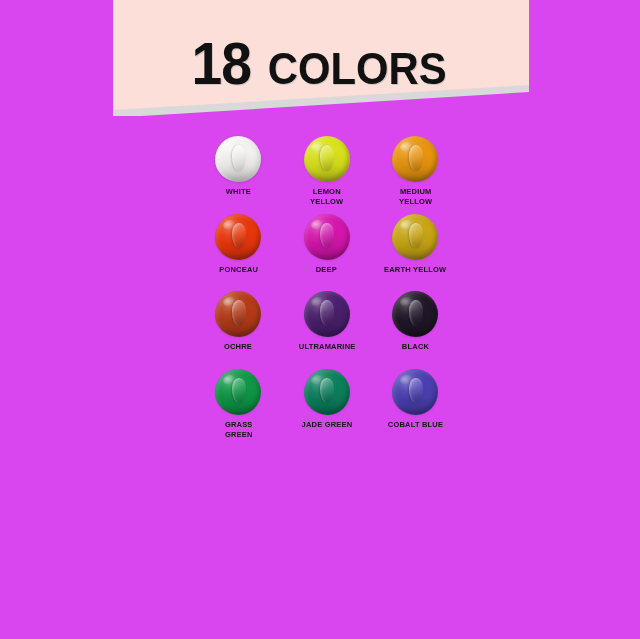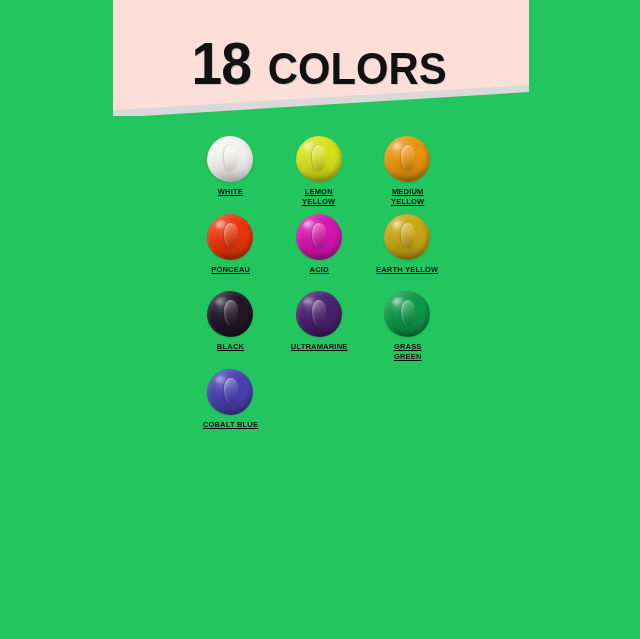--- a/index.html
+++ b/index.html
@@ -23,7 +23,7 @@
     left: 0; top: 0;
     width: 640px;
     height: 639px;
-    background: #22c55e;
+    background: #d946ef;
   }
 
   

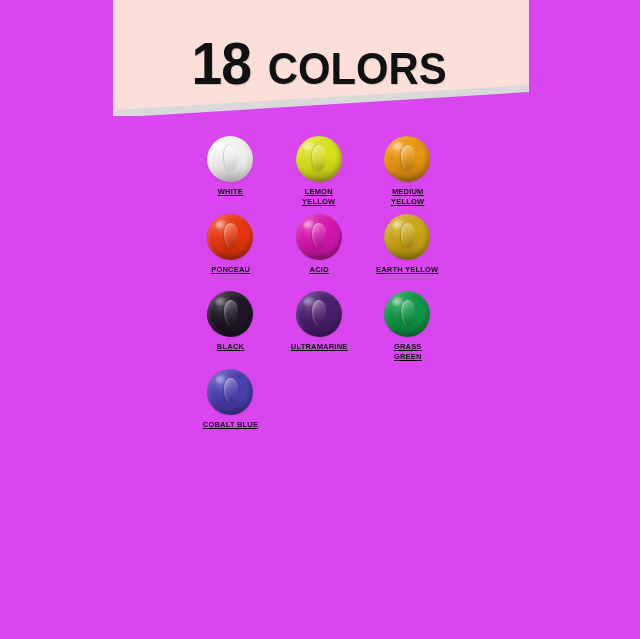--- a/index.html
+++ b/index.html
@@ -86,7 +86,7 @@
   
   #grid {
     position: absolute;
-    left: 186px;
+    left: 194px;
     top: 134px;
     width: 266px;
     z-index: 4;
@@ -94,7 +94,6 @@
     grid-template-columns: repeat(3, 88.5px);
     grid-auto-rows: 77.5px;
     justify-items: center;
-    text-decoration: underline;
   }
   .cell {
     width: 88px;

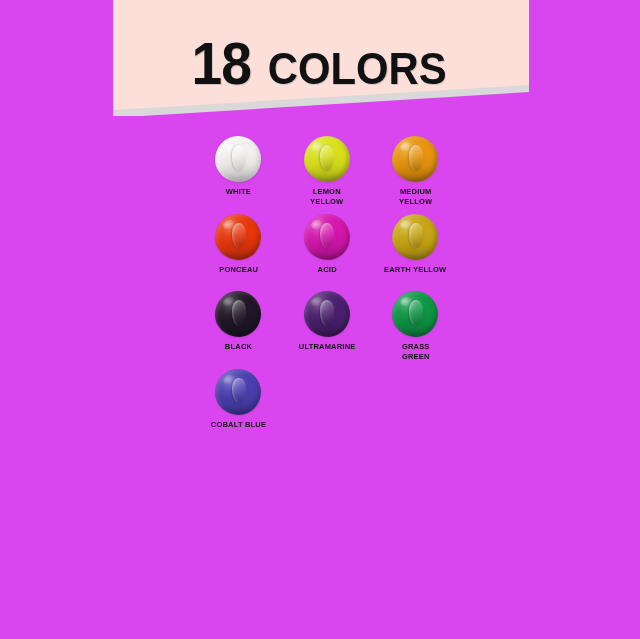--- a/index.html
+++ b/index.html
@@ -235,7 +235,7 @@
         <div class="blob-wrap">
           <div class="blob" style="background-color: rgb(213, 21, 173);"></div>
         </div>
-        <div class="swatch-label">ACID</div>
+        <div class="swatch-label">DEEP</div>
       </div>
       <div class="cell">
         <div class="blob-wrap">

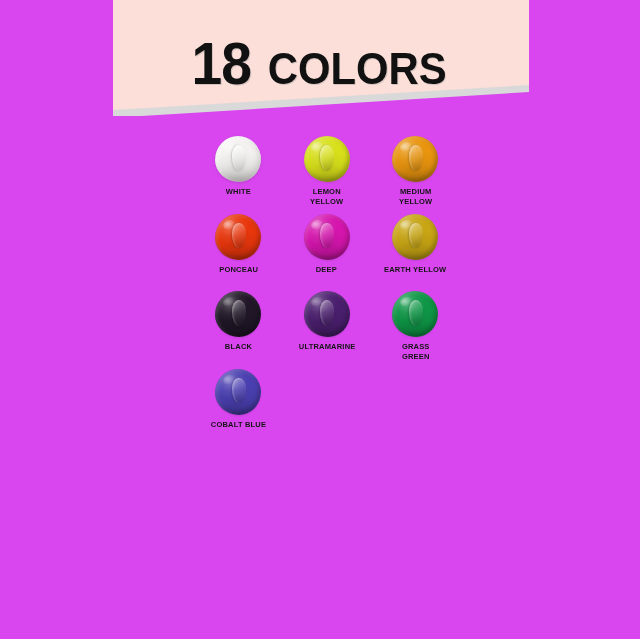--- a/index.html
+++ b/index.html
@@ -245,6 +245,12 @@
       </div>
       <div class="cell">
         <div class="blob-wrap">
+          <div class="blob" style="background-color: rgb(180, 58, 24);"></div>
+        </div>
+        <div class="swatch-label">OCHRE</div>
+      </div>
+      <div class="cell">
+        <div class="blob-wrap">
           <div class="blob dark" style="background-color: rgb(32, 22, 39);"></div>
         </div>
         <div class="swatch-label">BLACK</div>

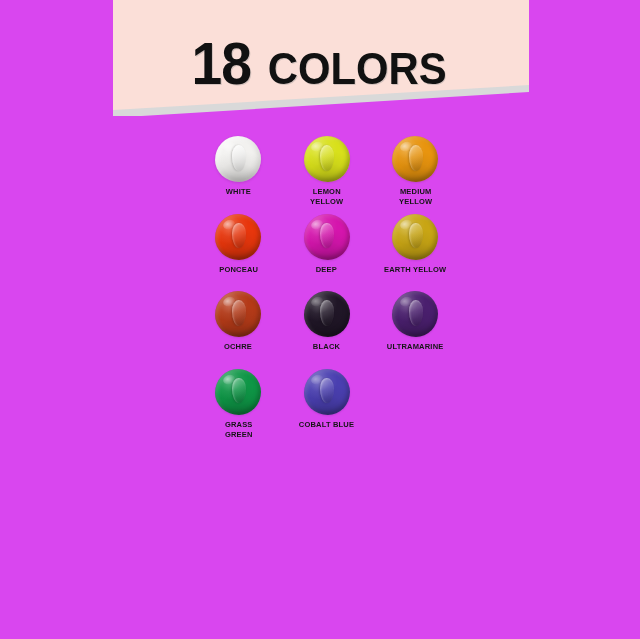--- a/index.html
+++ b/index.html
@@ -251,15 +251,15 @@
       </div>
       <div class="cell">
         <div class="blob-wrap">
+          <div class="blob dark" style="background-color: rgb(74, 31, 110);"></div>
+        </div>
+        <div class="swatch-label">ULTRAMARINE</div>
+      </div>
+      <div class="cell">
+        <div class="blob-wrap">
           <div class="blob dark" style="background-color: rgb(32, 22, 39);"></div>
         </div>
         <div class="swatch-label">BLACK</div>
-      </div>
-      <div class="cell">
-        <div class="blob-wrap">
-          <div class="blob dark" style="background-color: rgb(74, 31, 110);"></div>
-        </div>
-        <div class="swatch-label">ULTRAMARINE</div>
       </div>
       <div class="cell">
         <div class="blob-wrap">

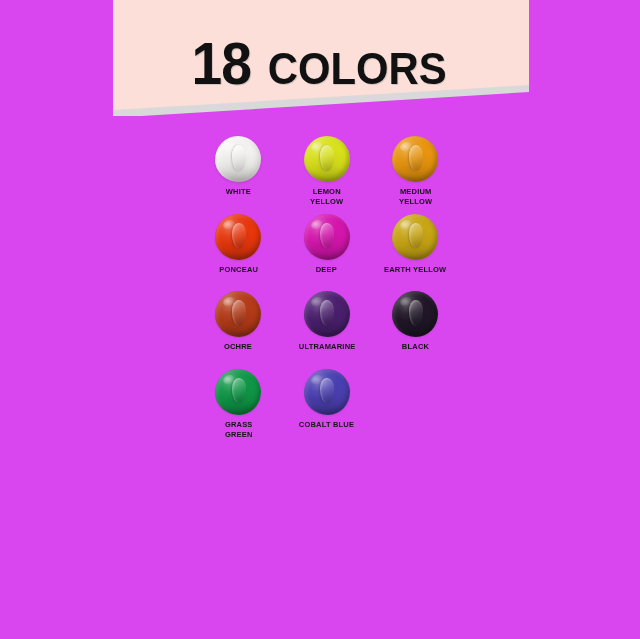--- a/index.html
+++ b/index.html
@@ -270,6 +270,12 @@
       </div>
       <div class="cell">
         <div class="blob-wrap">
+          <div class="blob dark" style="background-color: rgb(11, 127, 92);"></div>
+        </div>
+        <div class="swatch-label">JADE GREEN</div>
+      </div>
+      <div class="cell">
+        <div class="blob-wrap">
           <div class="blob dark" style="background-color: rgb(74, 63, 176);"></div>
         </div>
         <div class="swatch-label">COBALT BLUE</div>

